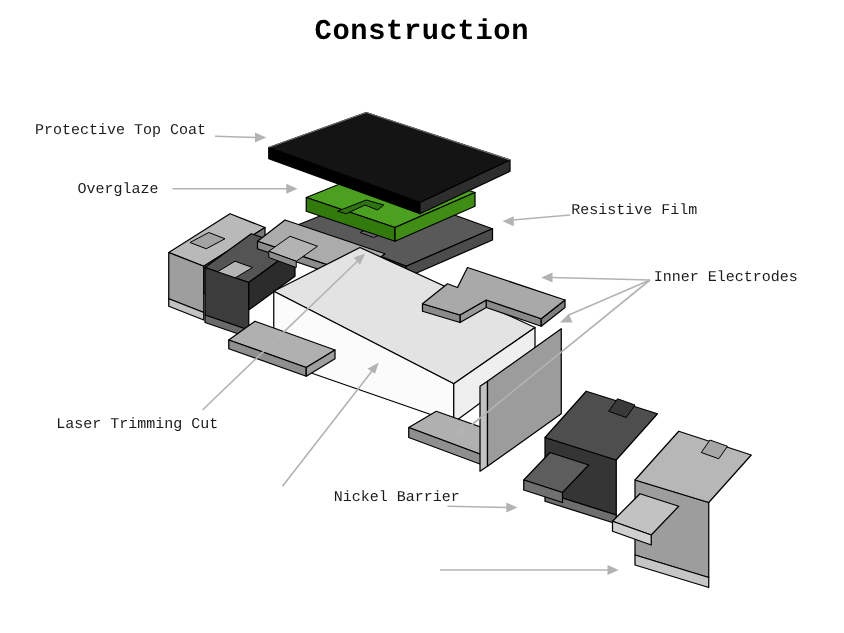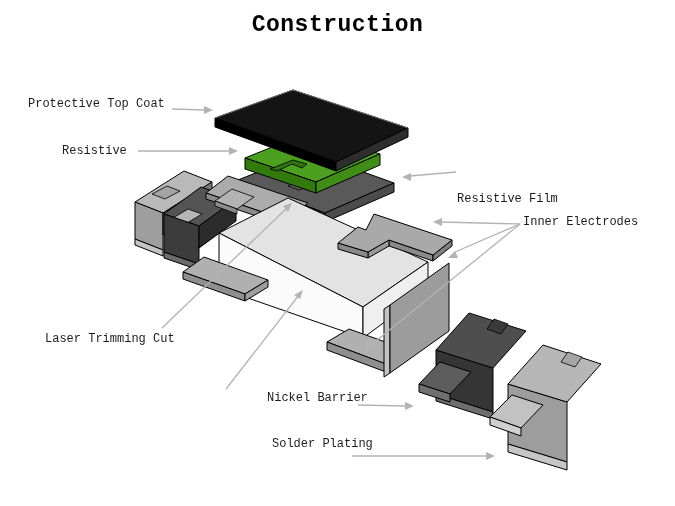--- a/index.html
+++ b/index.html
@@ -162,7 +162,7 @@
   <div class="title">Construction</div>
 
   <div class="lbl lbl-ptc">Protective Top Coat</div>
-  <div class="lbl lbl-og">Resistive</div>
+  <div class="lbl lbl-og">Overglaze</div>
   <div class="lbl lbl-rf">Resistive Film</div>
   <div class="lbl lbl-ltc">Laser Trimming Cut</div>
   <div class="lbl lbl-ie">Inner Electrodes</div>

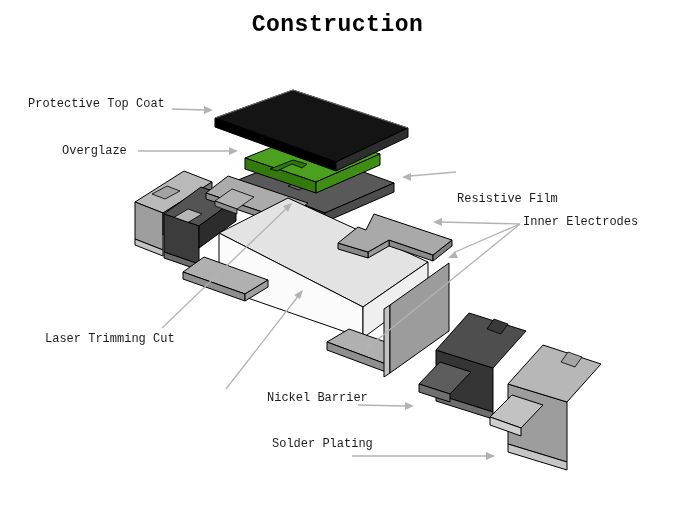--- a/index.html
+++ b/index.html
@@ -17,7 +17,7 @@
   }
   .lbl-ptc{left:28px;top:95px;}
   .lbl-og{left:62px;top:142px;}
-  .lbl-rf{left:457px;top:159px;margin-top:31px;}
+  .lbl-rf{left:457px;top:159px;}
   .lbl-ie{left:523px;top:213px;}
   .lbl-ltc{left:45px;top:330px;}
   .lbl-cs{left:114px;top:390px;}

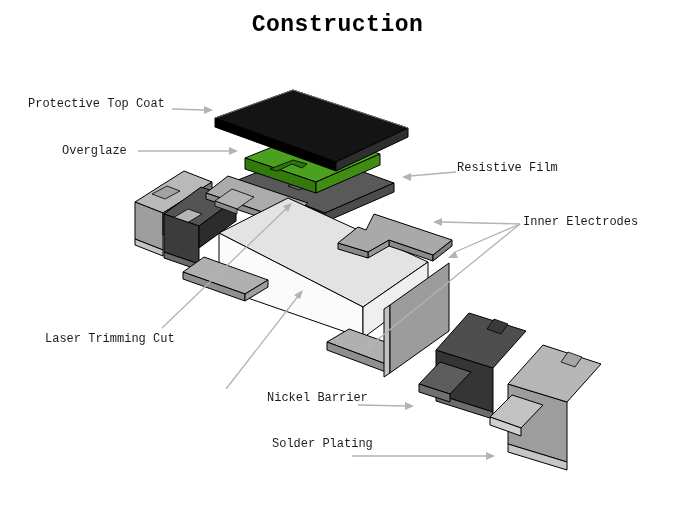--- a/index.html
+++ b/index.html
@@ -167,7 +167,6 @@
   <div class="lbl lbl-ltc">Laser Trimming Cut</div>
   <div class="lbl lbl-ie">Inner Electrodes</div>
   <div class="lbl lbl-nb">Nickel Barrier</div>
-  <div class="lbl lbl-sp">Solder Plating</div>
 
 </div>
 

